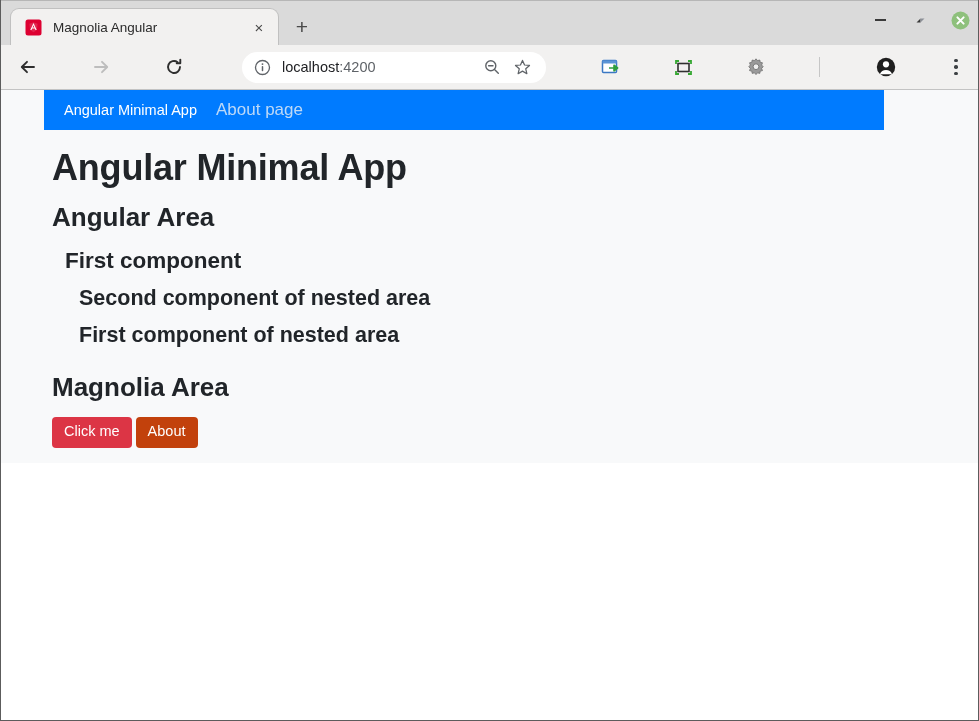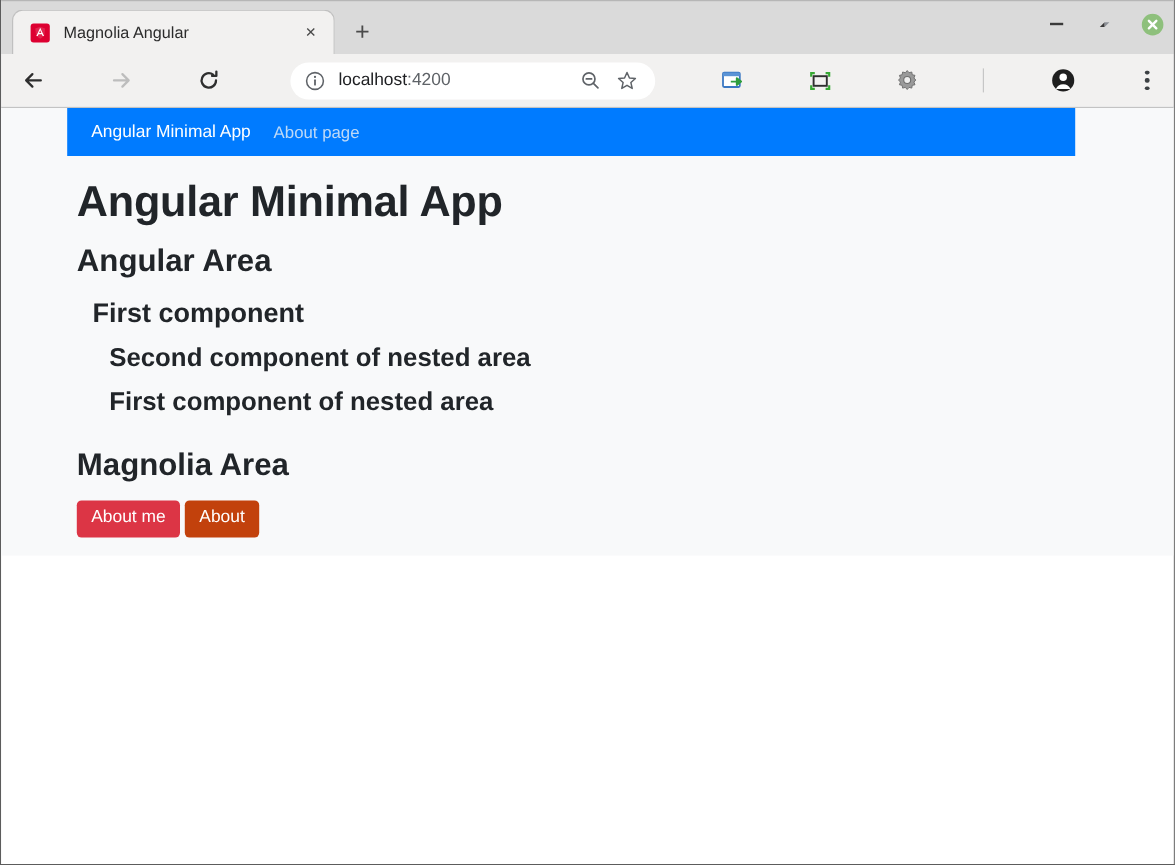--- a/index.html
+++ b/index.html
@@ -184,7 +184,7 @@
   }
   .page-inner {
     position: absolute;
-    left: 55px; top: 0;
+    left: 43px; top: 0;
     width: 840px;
   }
 

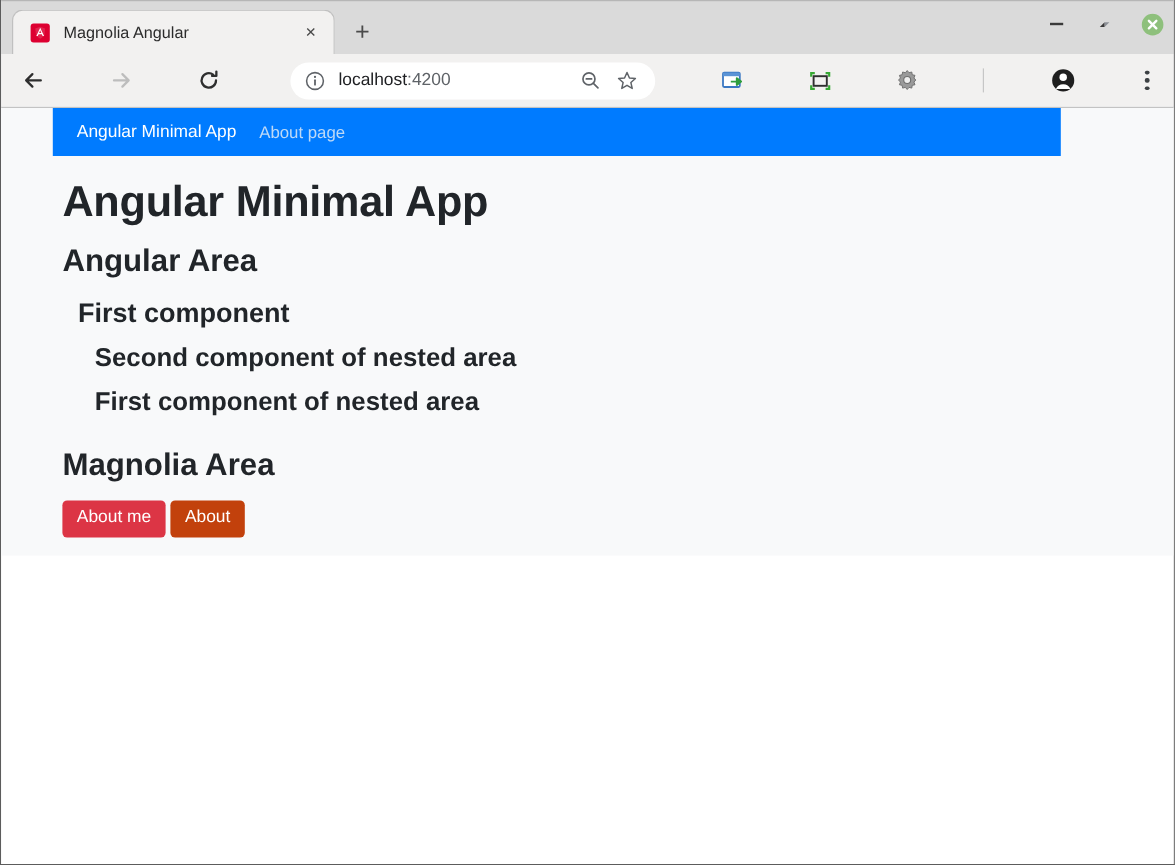--- a/index.html
+++ b/index.html
@@ -205,7 +205,7 @@
   }
   .nav-link {
     color: #bdd9f7;
-    font-size: 14px;
+    font-size: 17px;
     text-decoration: none;
     white-space: nowrap;
   }

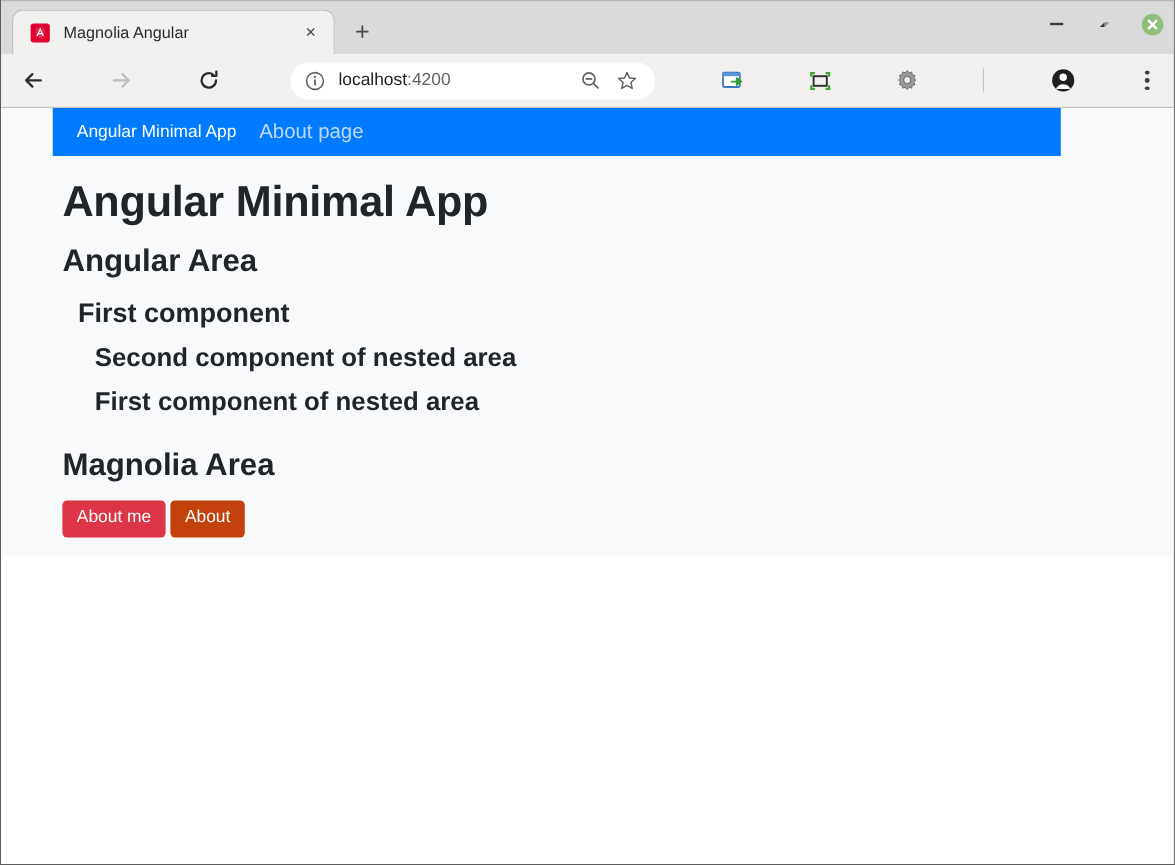--- a/index.html
+++ b/index.html
@@ -417,7 +417,7 @@
         <h2 class="h2 secondary">Magnolia Area</h2>
 
         <div class="btn-row">
-          <button class="btn btn-danger">About me</button>
+          <button class="btn btn-danger">Click me</button>
           <a class="btn btn-primary" href="#">About</a>
         </div>
 

